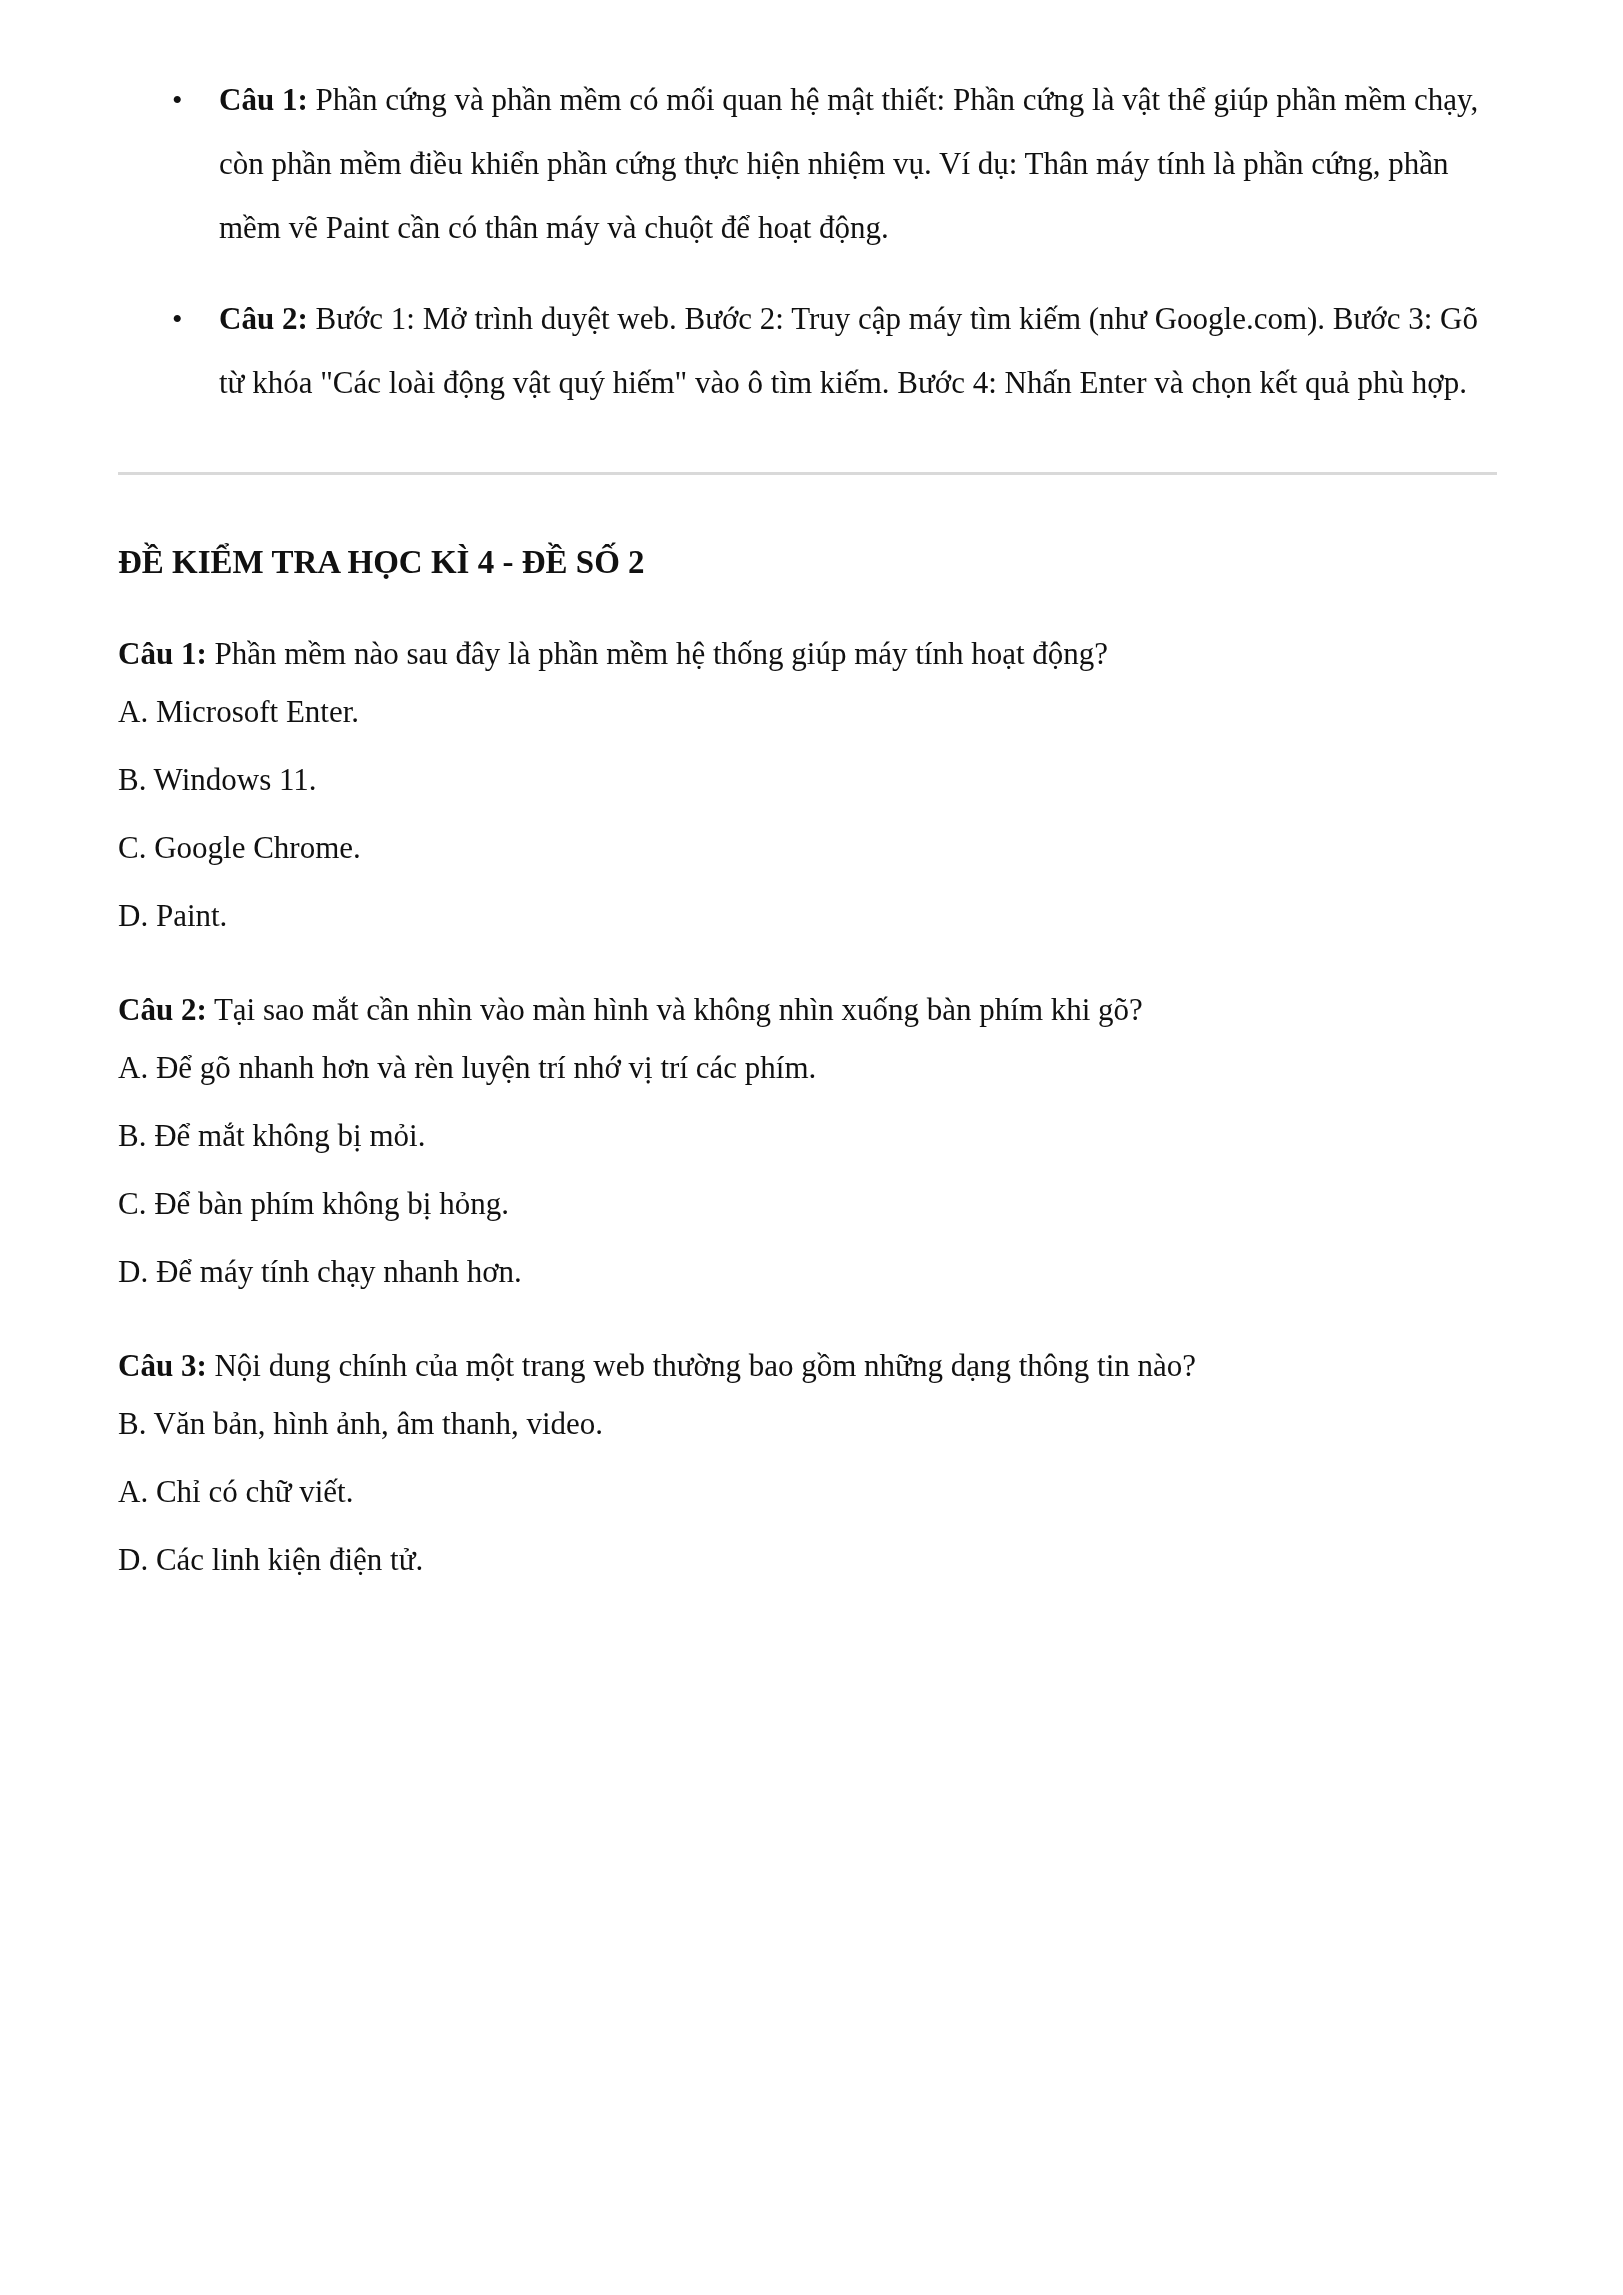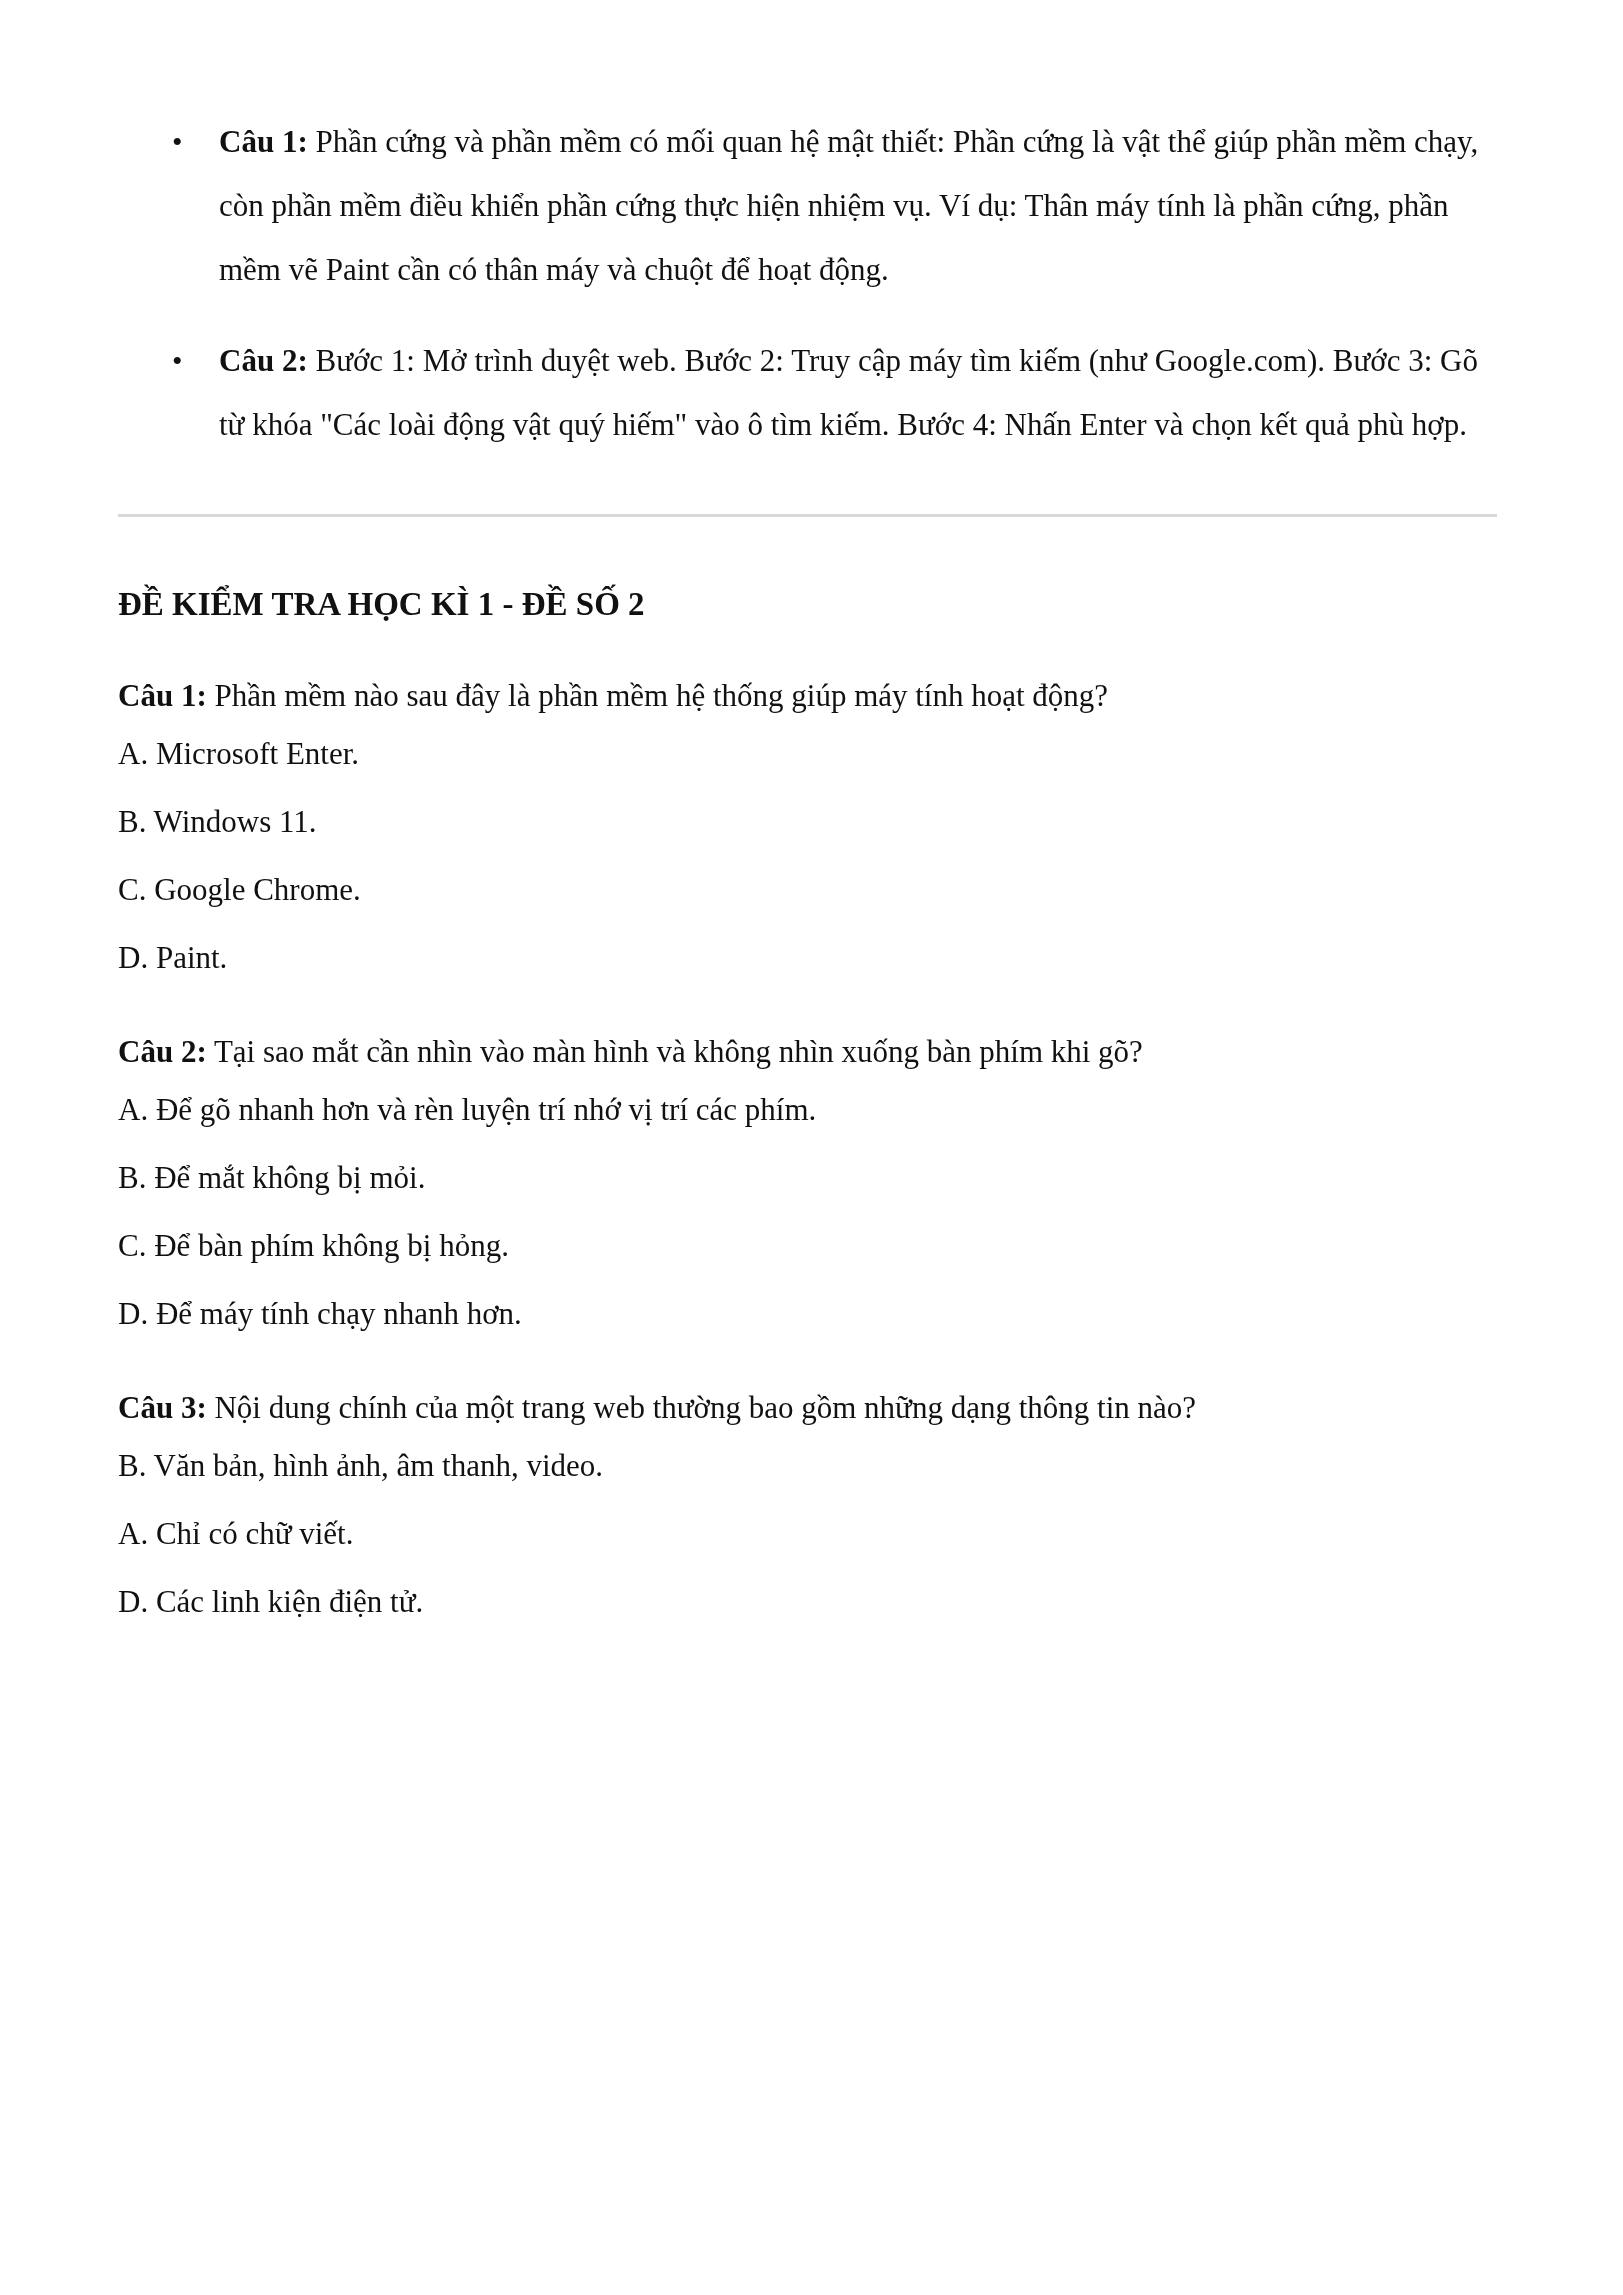--- a/index.html
+++ b/index.html
@@ -18,7 +18,7 @@
     box-sizing: border-box;
     width: 1623px;
     height: 1747px;
-    padding: 110px 126px 0 118px;
+    padding: 68px 126px 0 118px;
     background: #ffffff;
   }
   

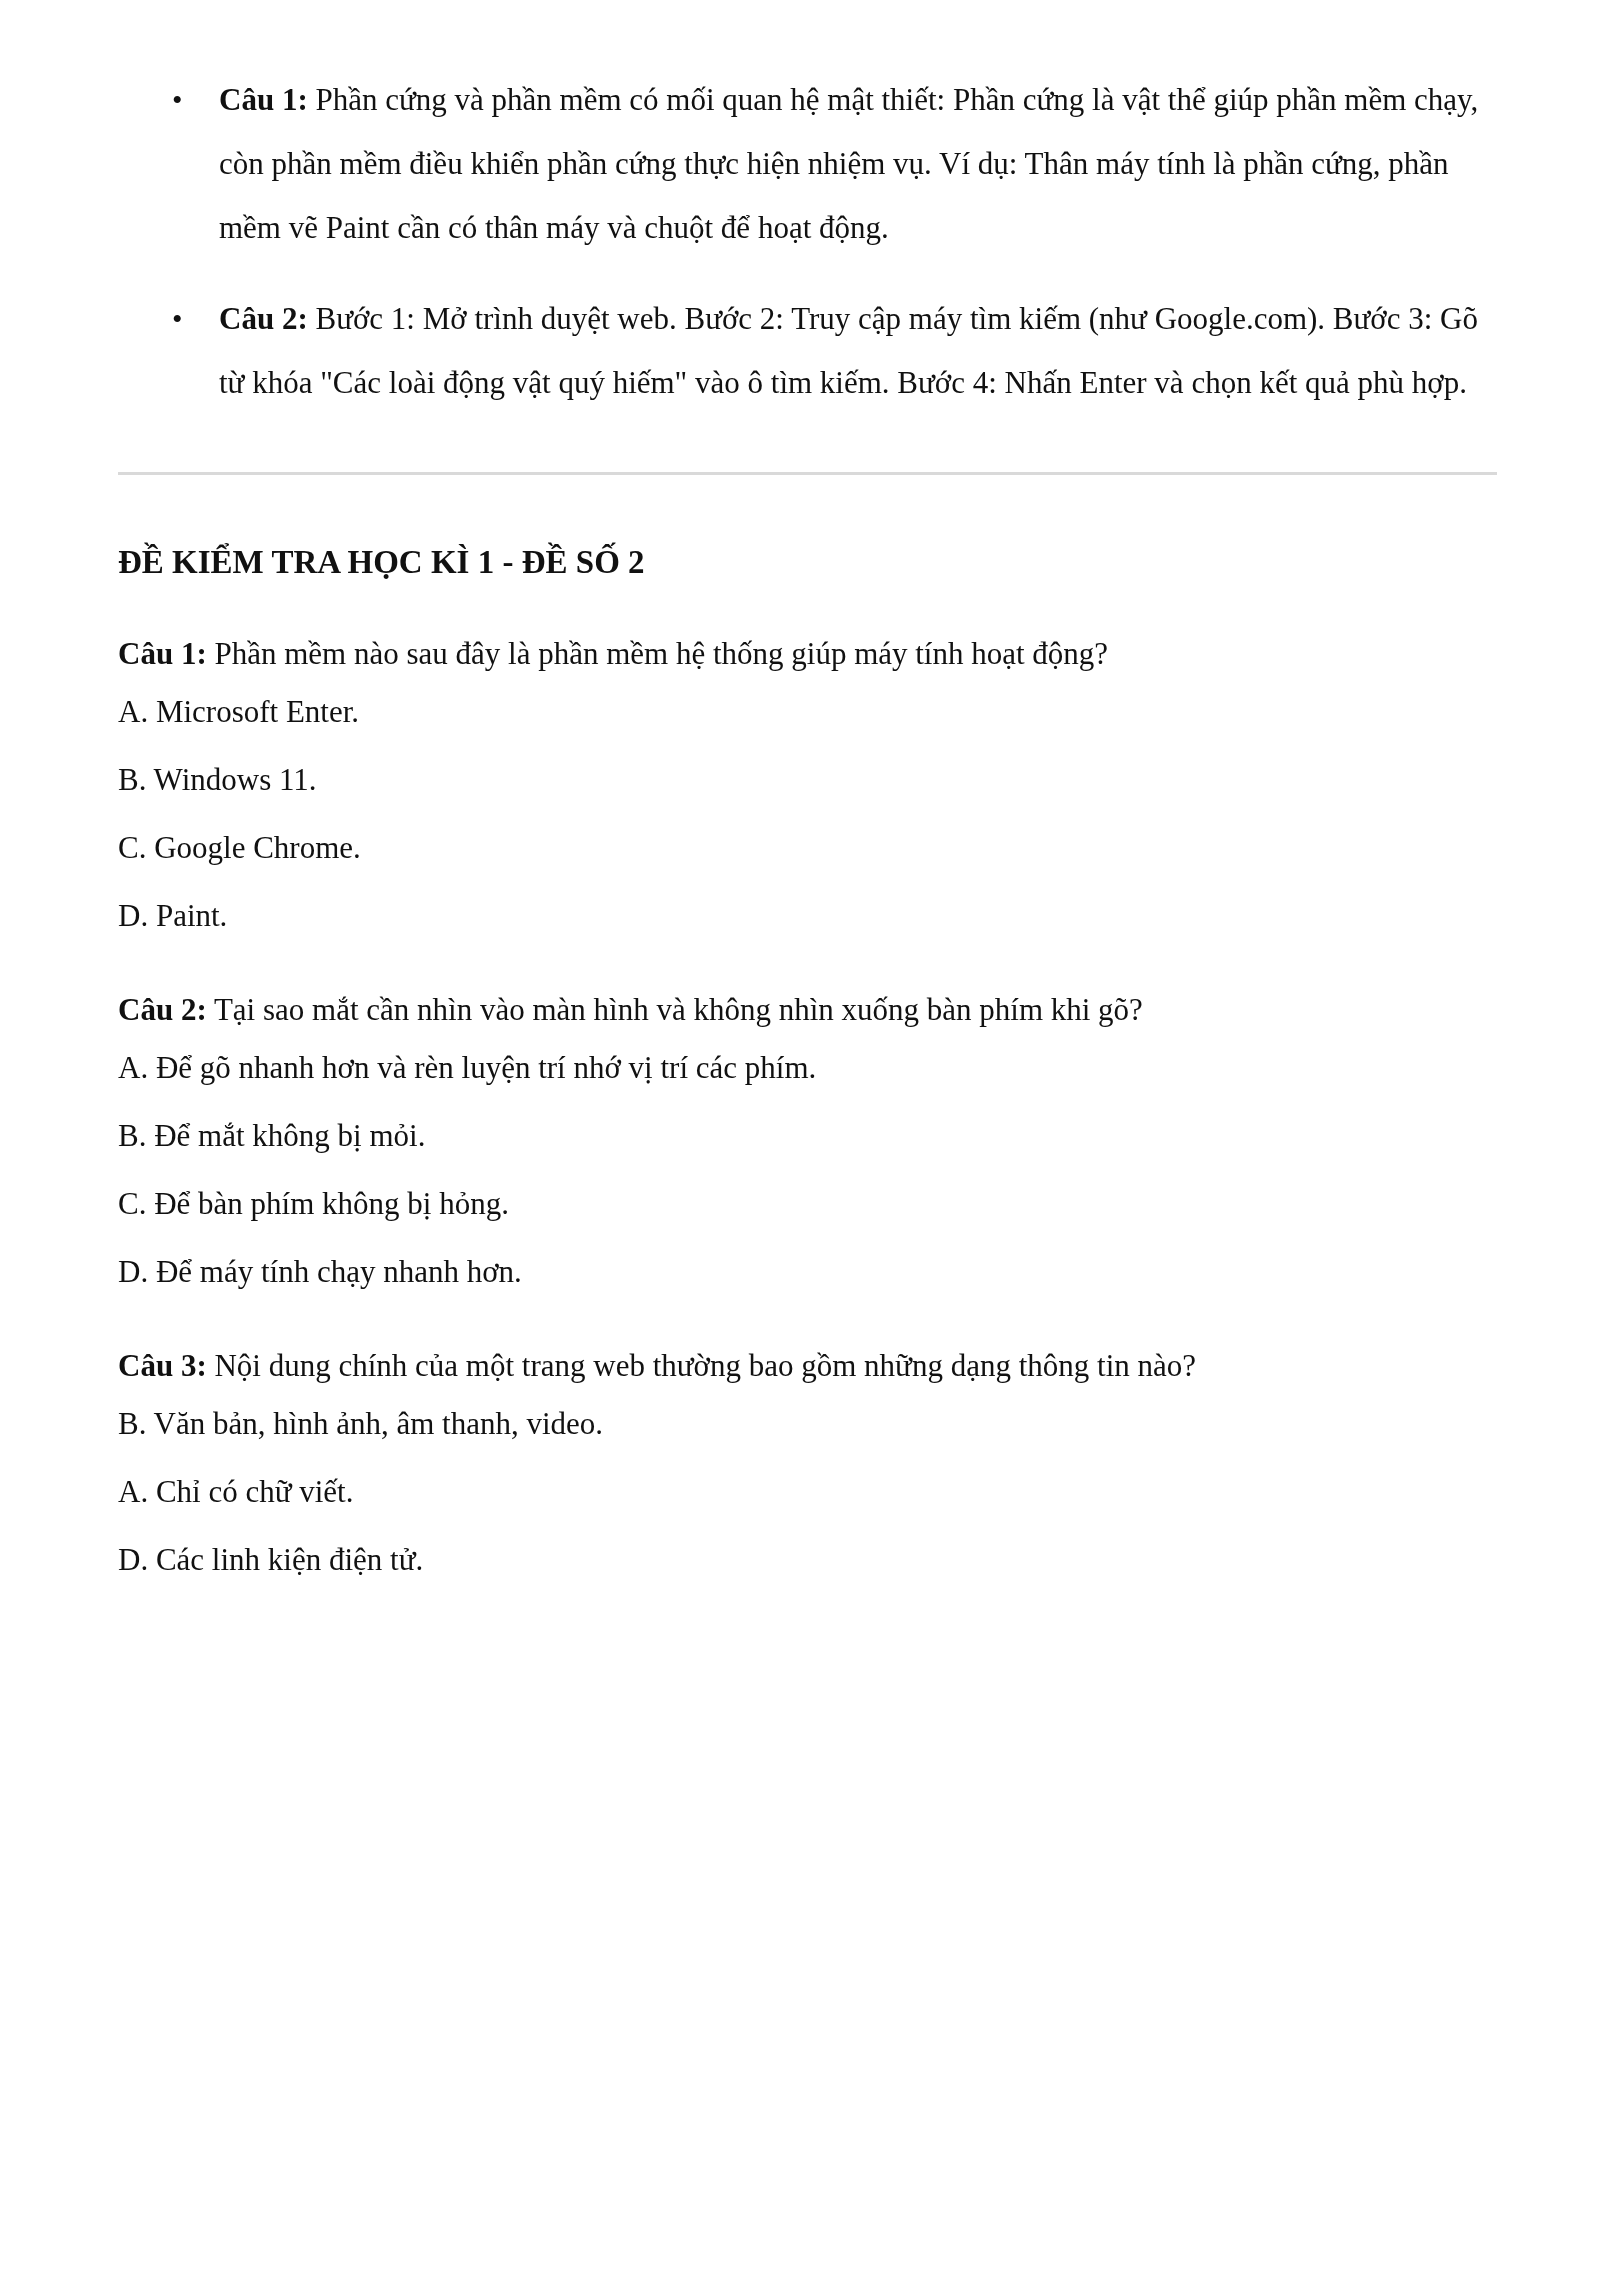--- a/index.html
+++ b/index.html
@@ -106,7 +106,7 @@
 
   <hr class="divider">
 
-  <h1 class="exam-title">ĐỀ KIỂM TRA HỌC KÌ 1 - ĐỀ SỐ 2</h1>
+  <h1 class="exam-title">ĐỀ KIỂM TRA HỌC KÌ 4 - ĐỀ SỐ 2</h1>
 
 
   <div class="question">

